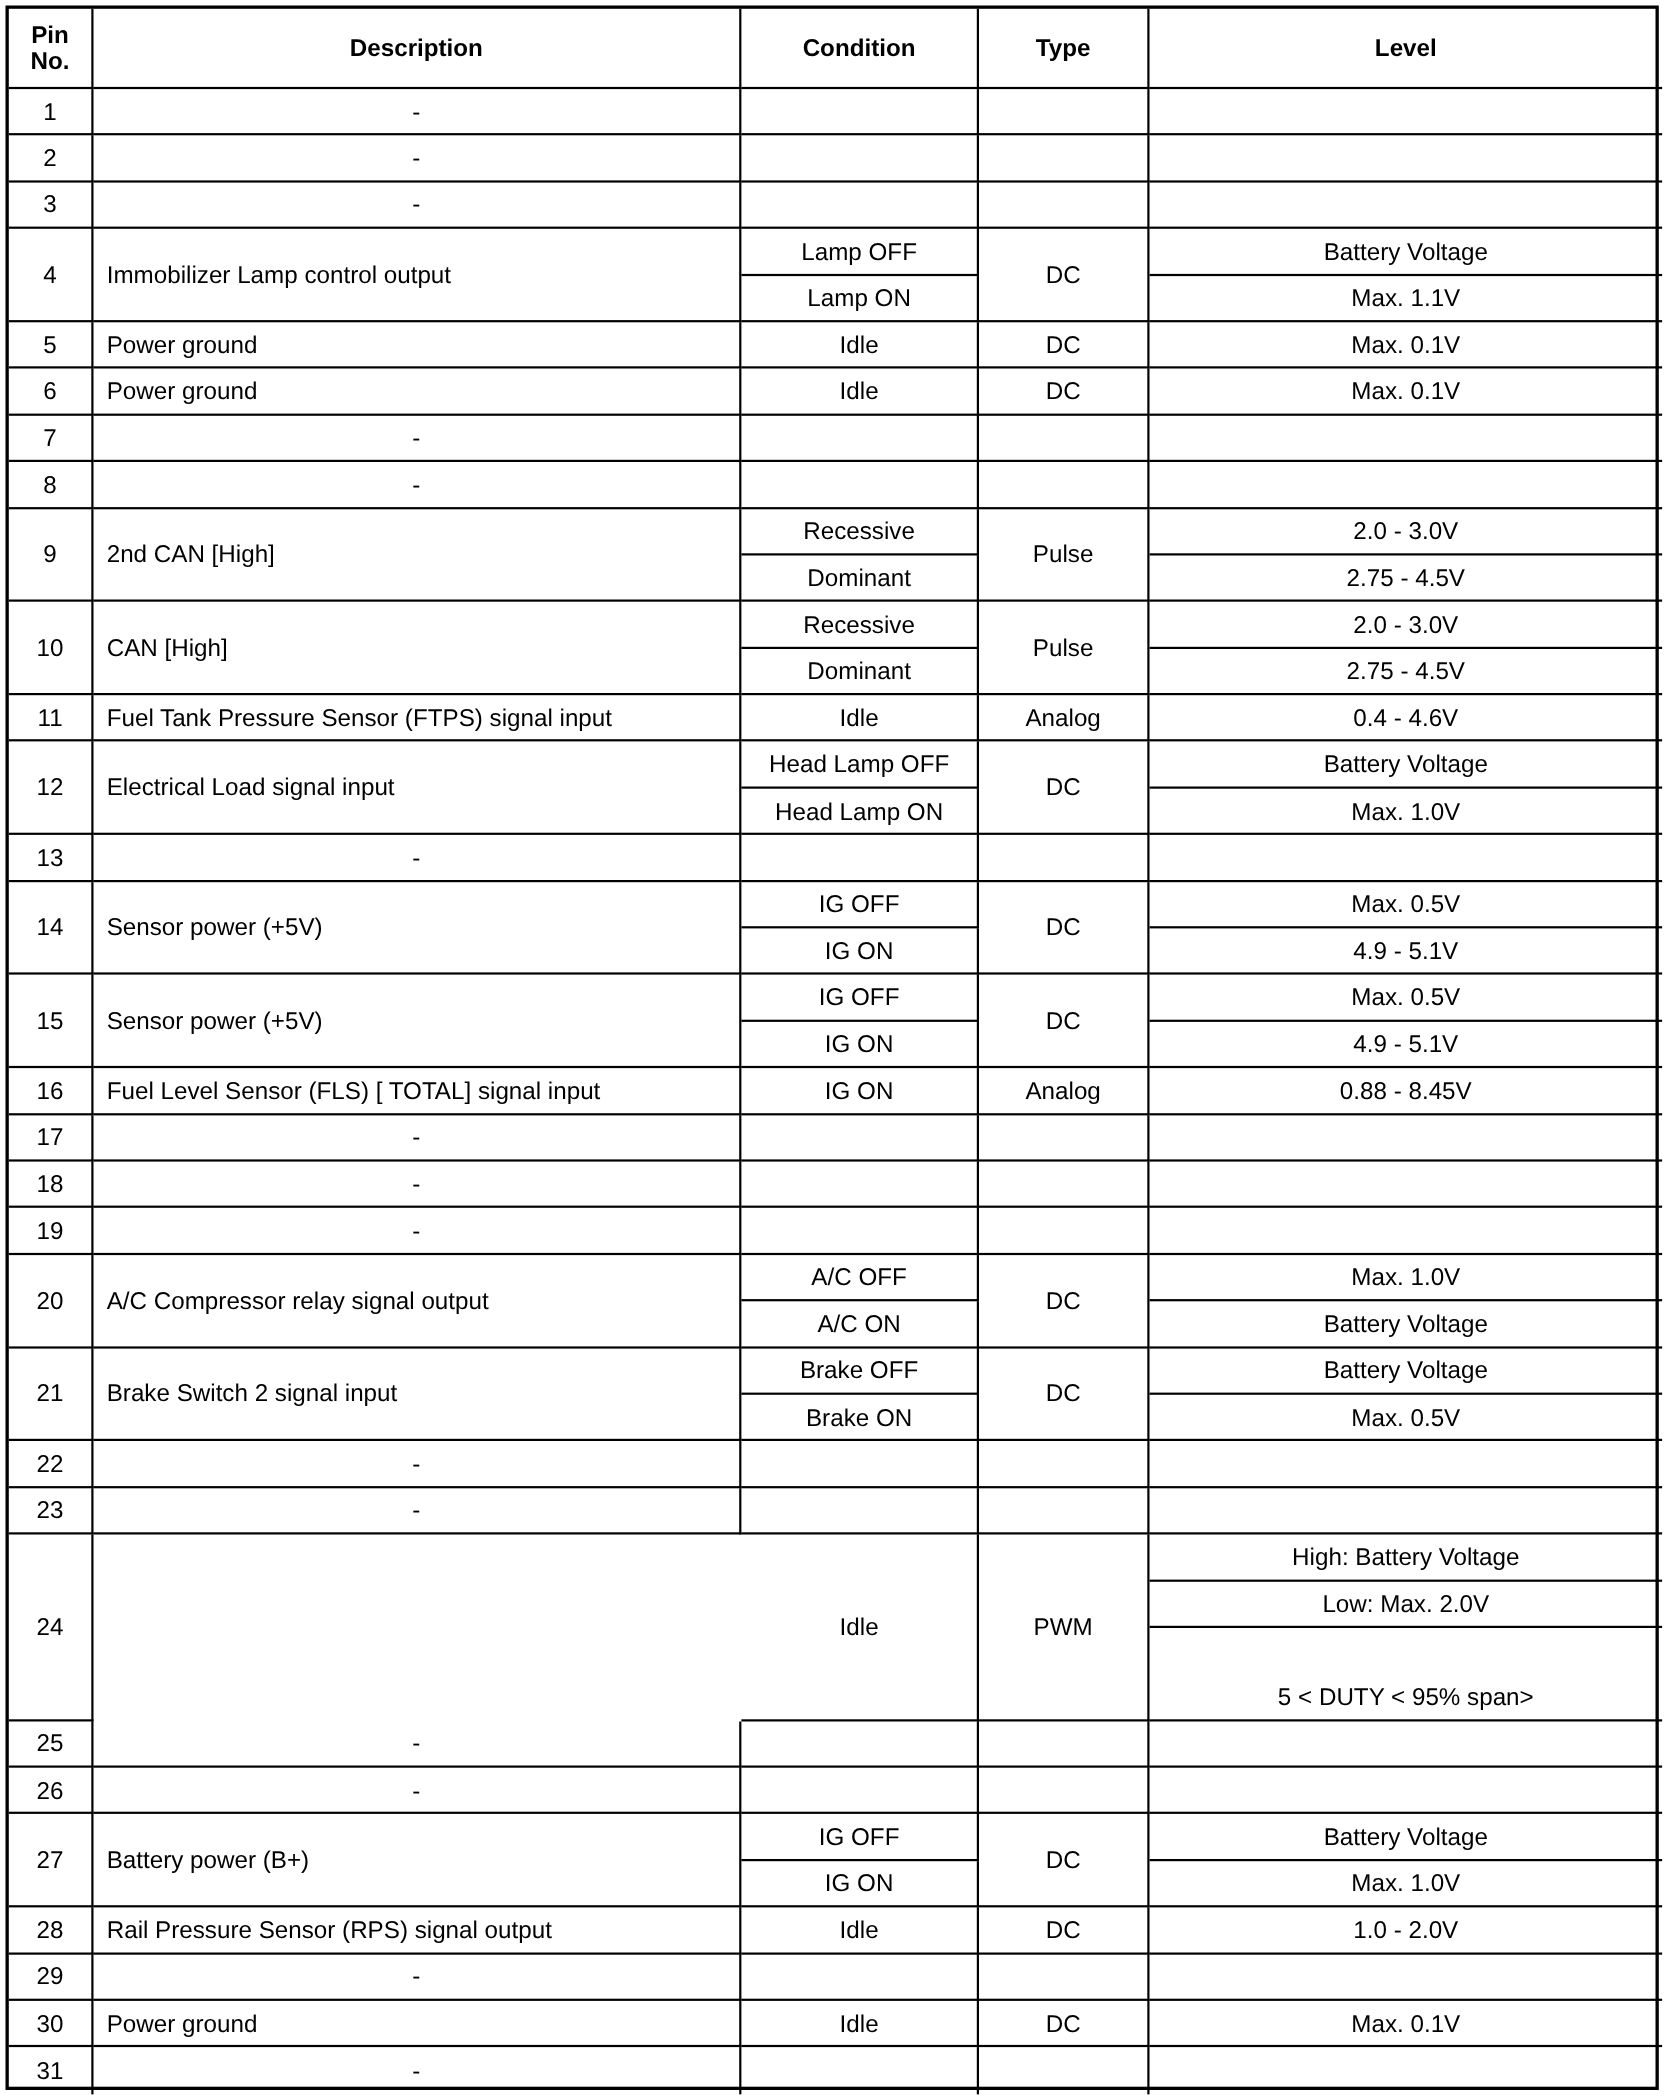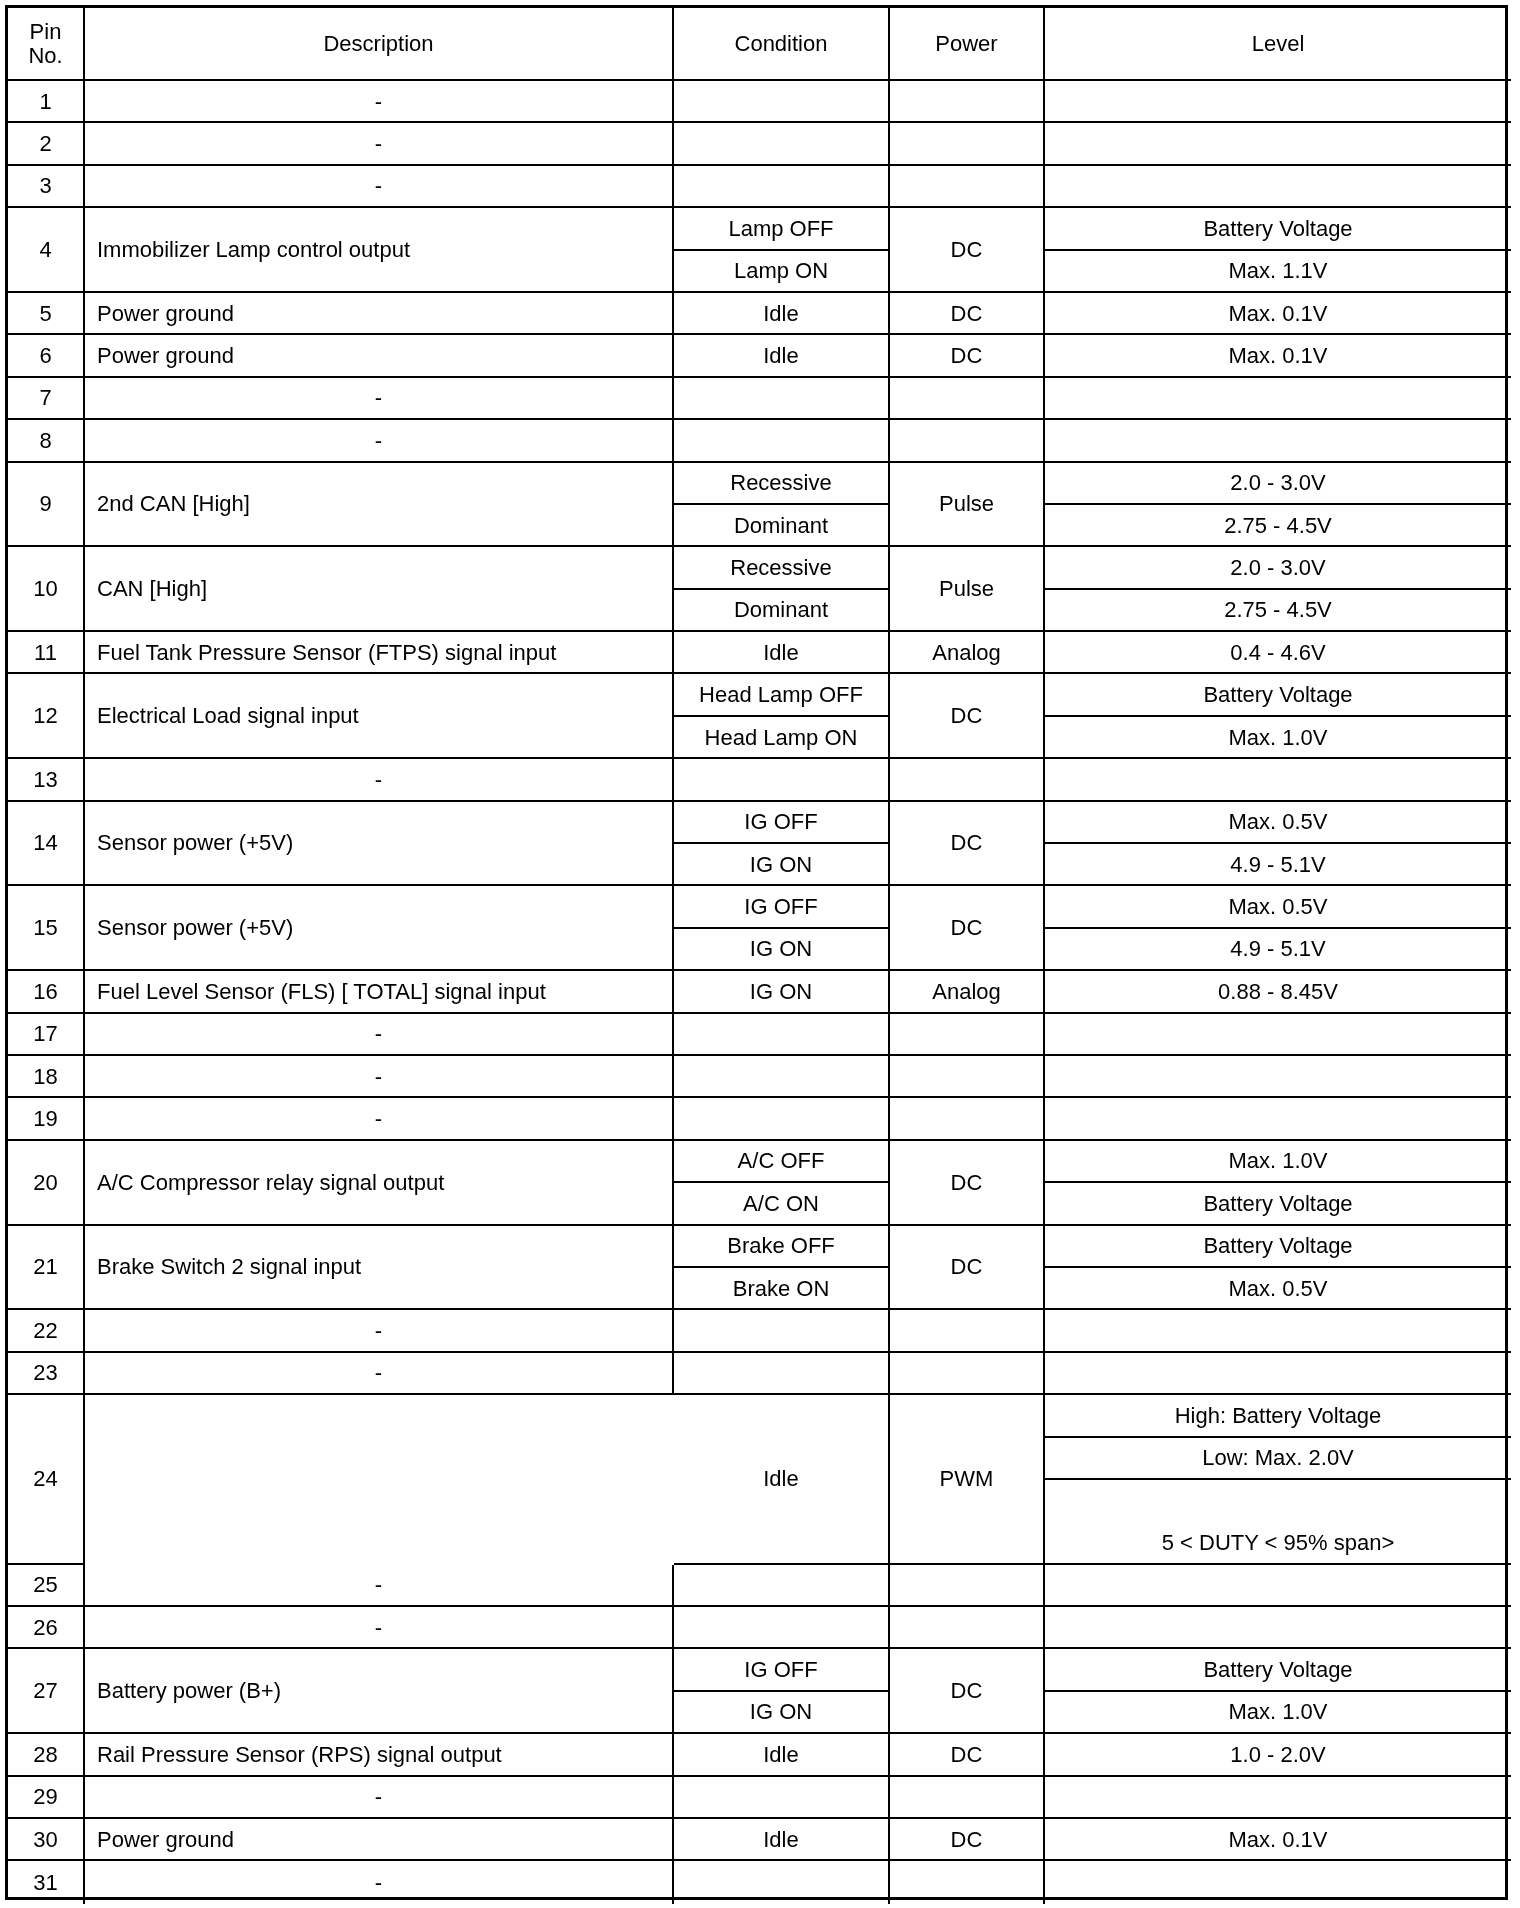--- a/index.html
+++ b/index.html
@@ -20,7 +20,7 @@
     }
     .c.last { border-right: none; }
     .c.left { justify-content: flex-start; padding-left: 12px; }
-    .hdr { font-weight: normal; font-size: 22px; text-align: center; }
+    .hdr { font-weight: bold; font-size: 22px; text-align: center; }
     .bottom { border-bottom: none; }
   </style>
 </head>

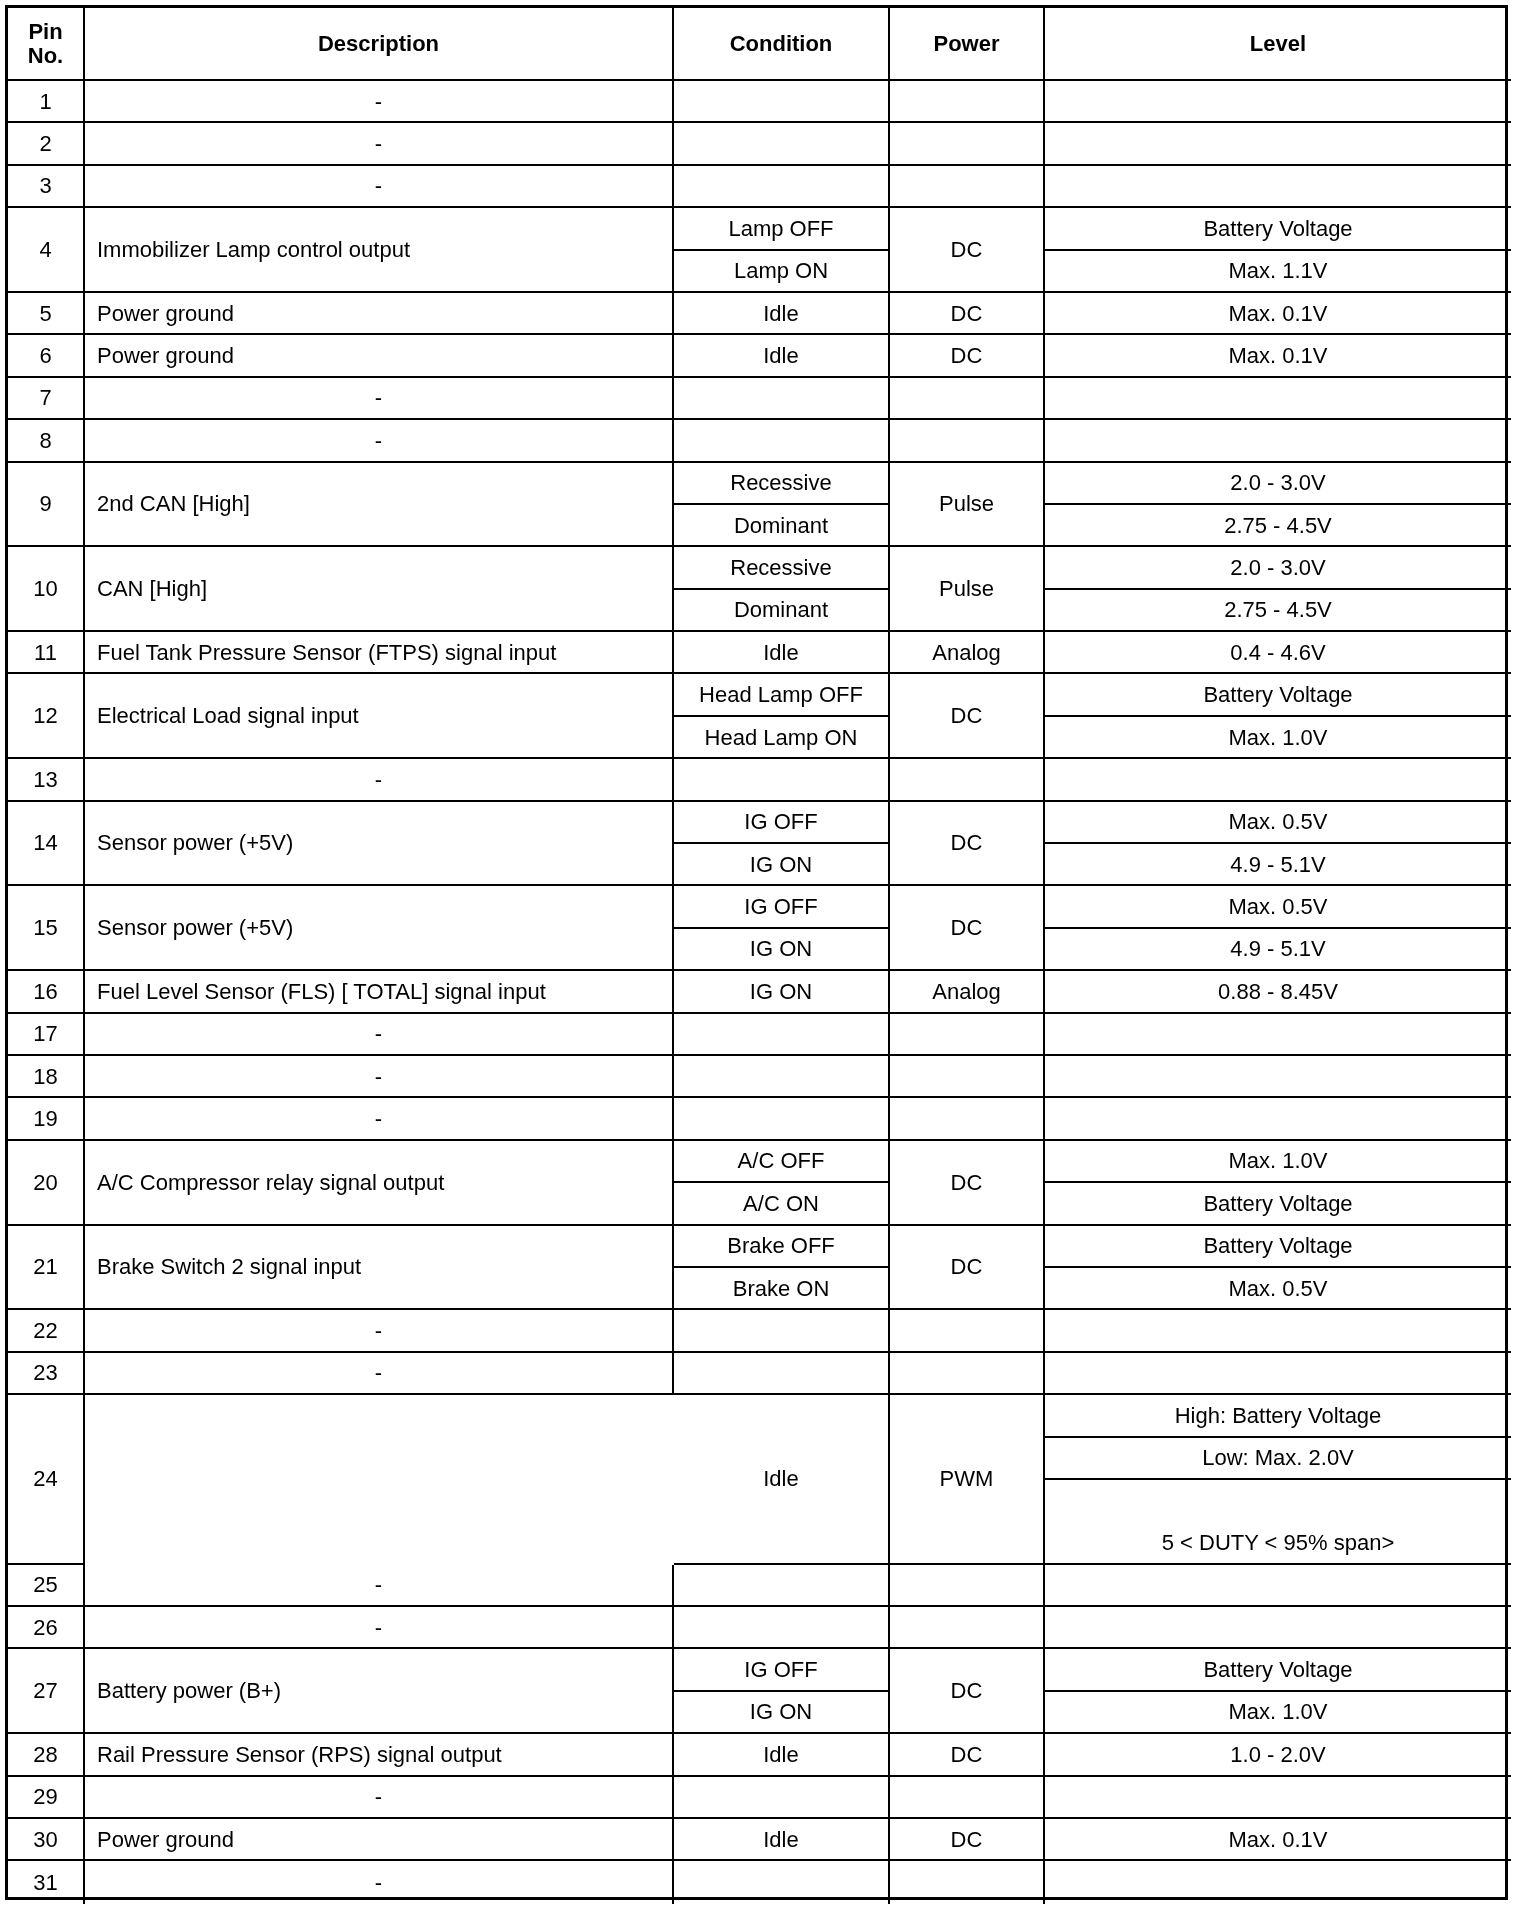--- a/index.html
+++ b/index.html
@@ -33,7 +33,7 @@
   </div>
   <div class="c hdr" style="grid-column:3;grid-row:1;">Condition</div>
   <div class="c hdr" style="grid-column:2;grid-row:1;">Description</div>
-  <div class="c hdr" style="grid-column:4;grid-row:1;">Power</div>
+  <div class="c hdr" style="grid-column:4;grid-row:1;">Type</div>
   <div class="c hdr last" style="grid-column:5;grid-row:1;">Level</div>
 <div class="c " style="grid-area: 2 / 1 / 3;">1</div>
     <div class="c " style="grid-area: 2 / 2 / 3;">-</div>

